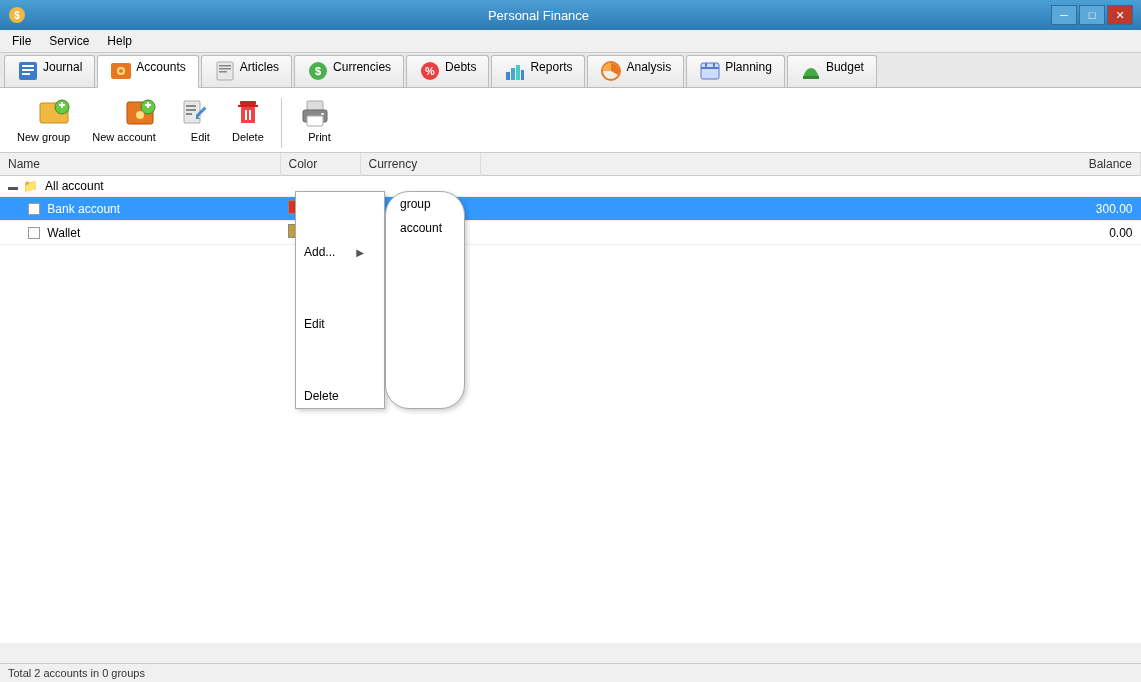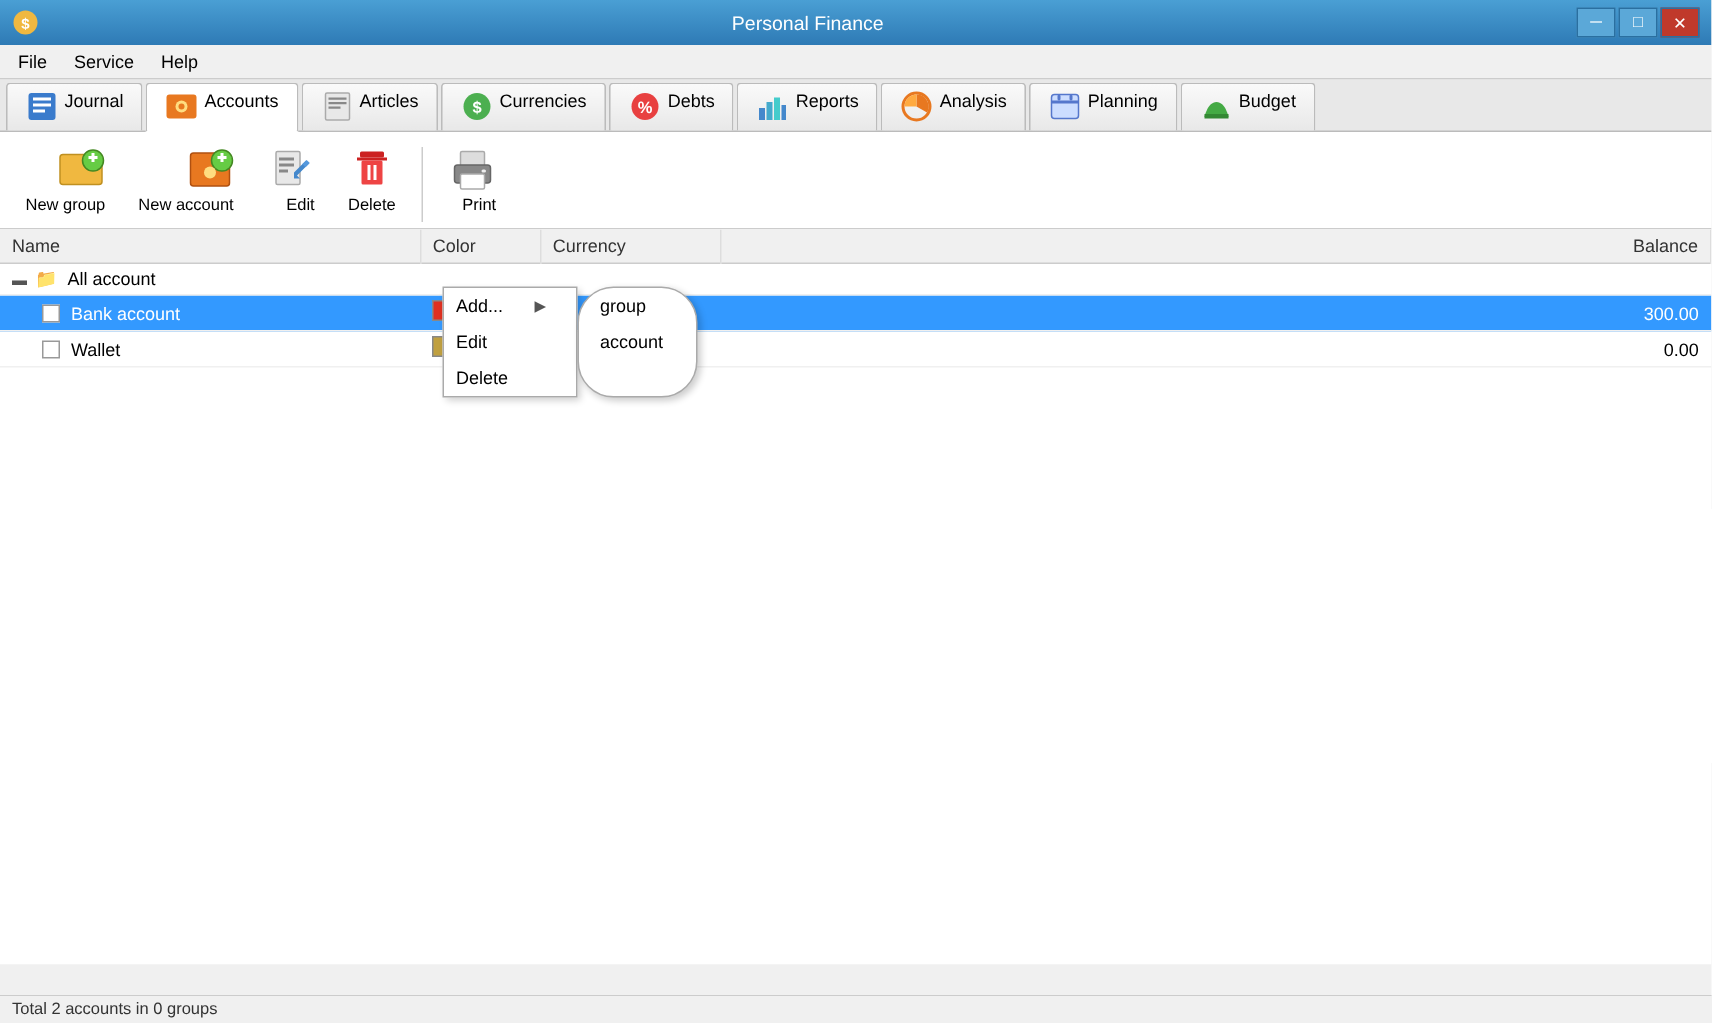--- a/index.html
+++ b/index.html
@@ -181,6 +181,7 @@
       align-items: center;
       justify-content: space-between;
       white-space: nowrap;
+      margin-top: 48px;
     }
     .context-menu-item .arrow { font-size: 10px; color: #555; }
 

